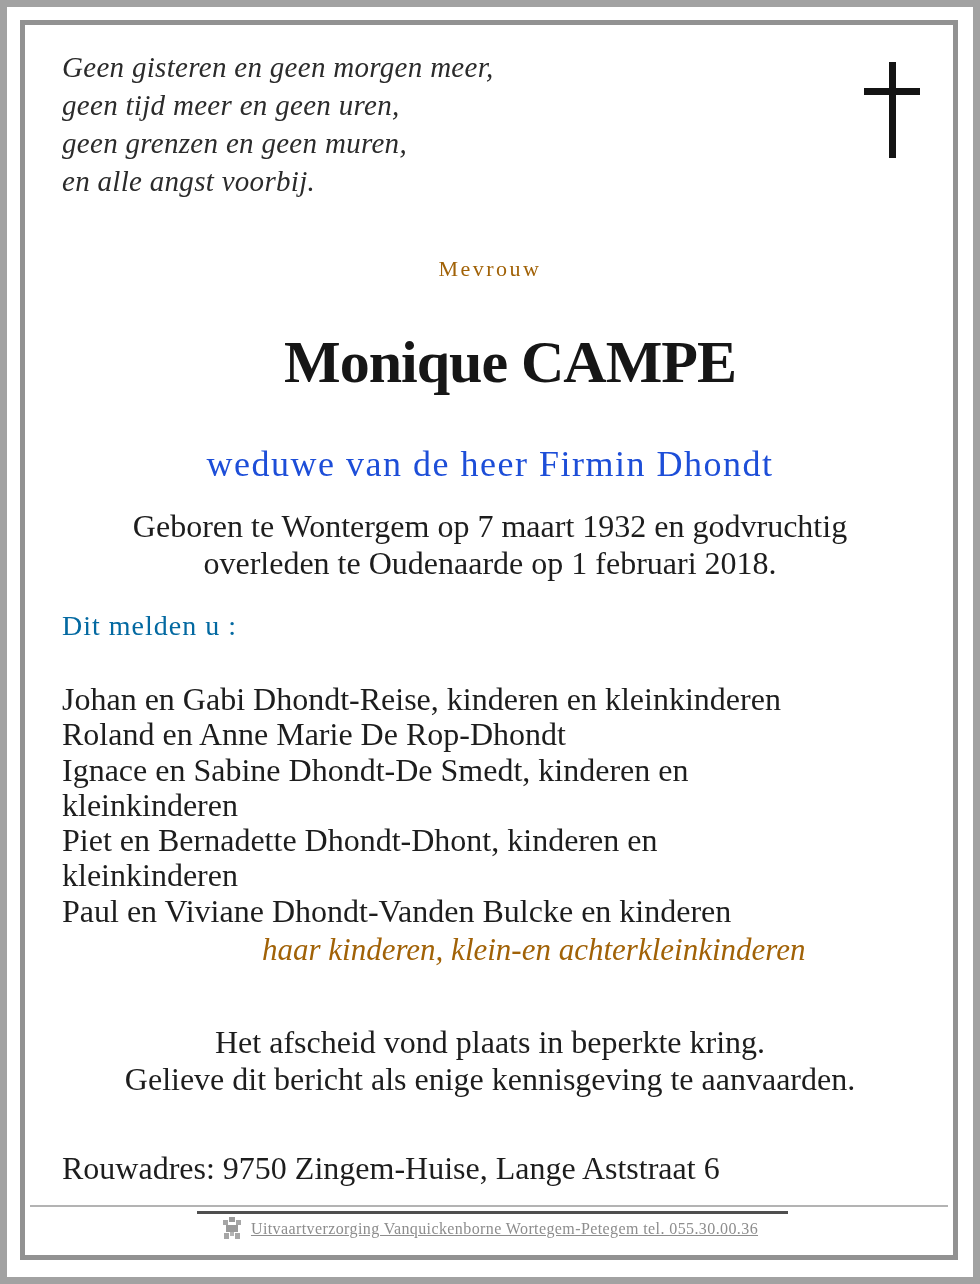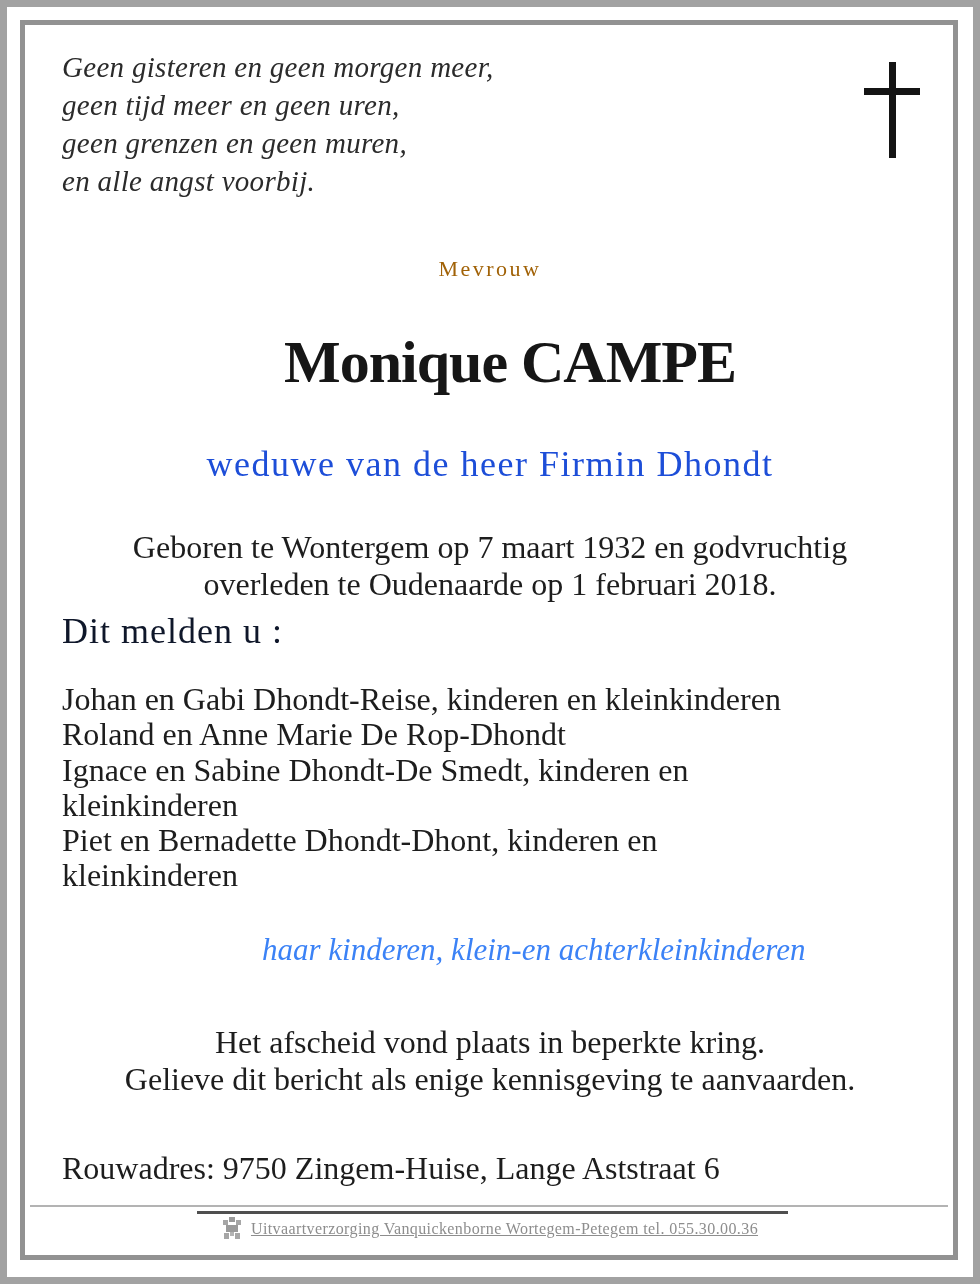--- a/index.html
+++ b/index.html
@@ -71,7 +71,6 @@
     font-size: 32px;
     line-height: 37px;
     color: #1d1d1d;
-    margin-top: 21px;
   }
 
   .announce {

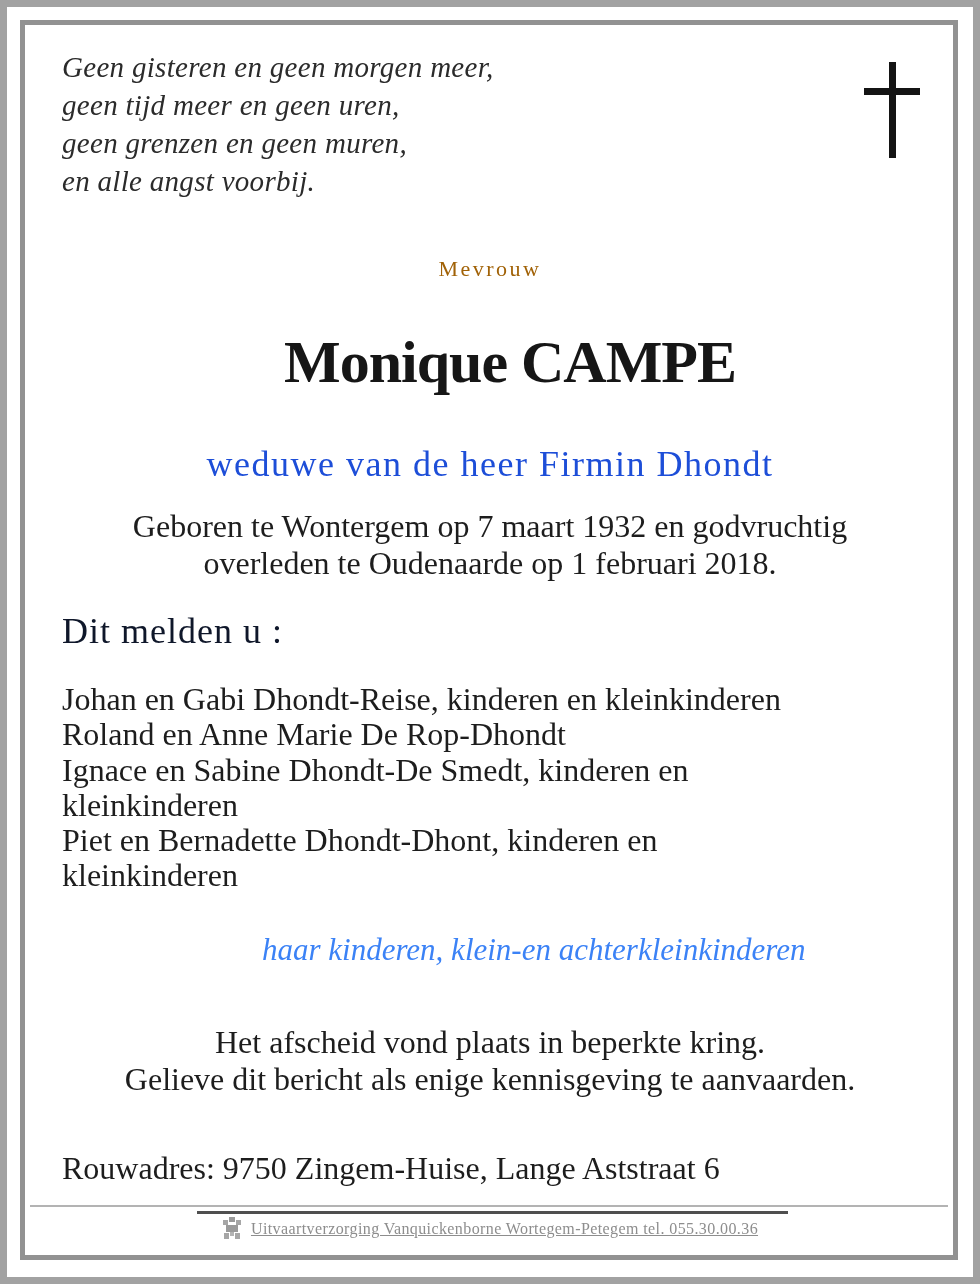--- a/index.html
+++ b/index.html
@@ -75,9 +75,9 @@
 
   .announce {
     position: absolute; left: 62px; top: 610px;
-    font-size: 36px;
+    font-size: 28px;
     letter-spacing: 1px;
-    color: #0f172a;
+    color: #0369a1;
   }
 
   .family {

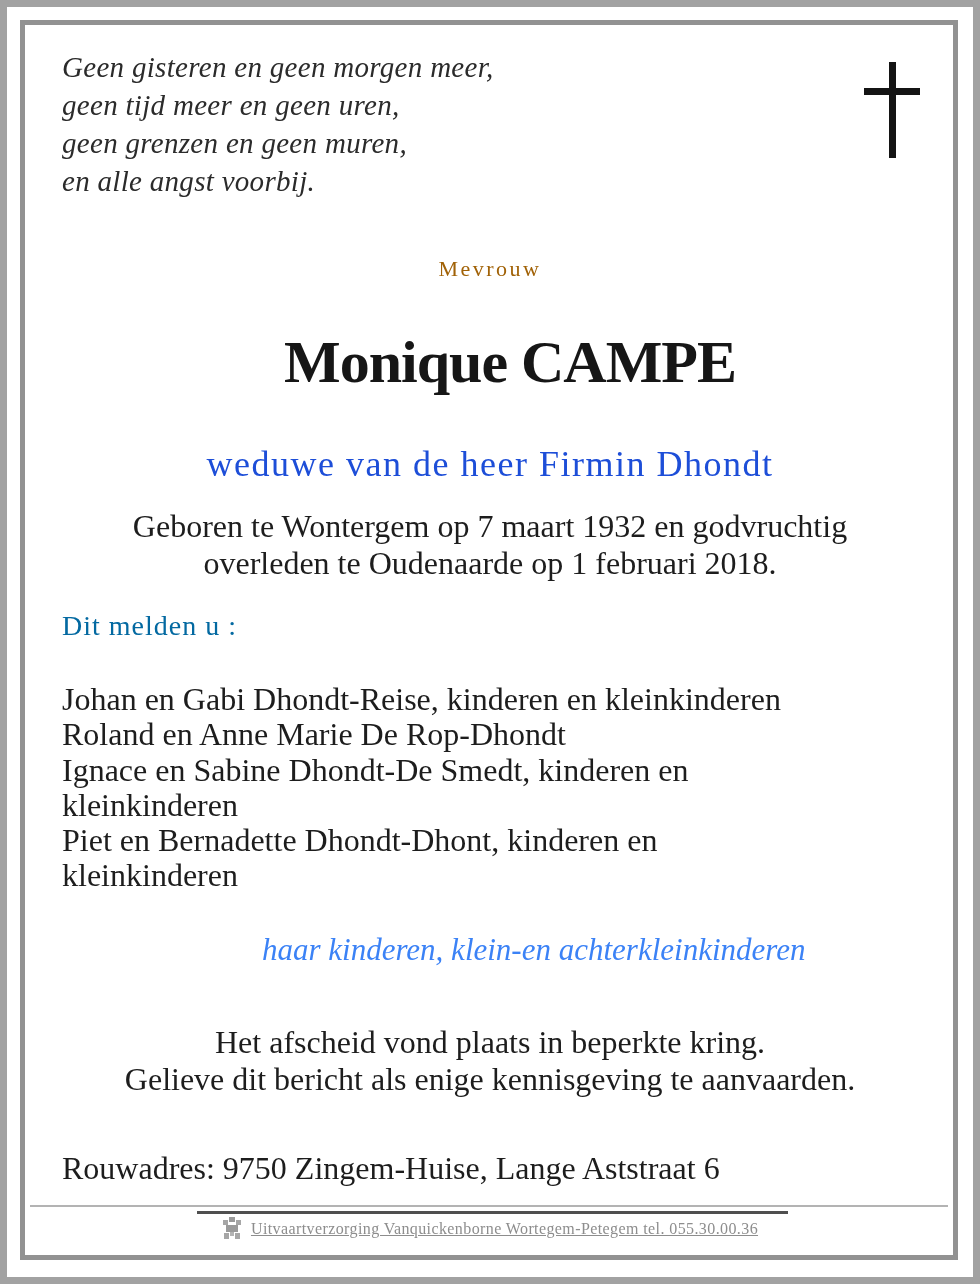--- a/index.html
+++ b/index.html
@@ -167,6 +167,7 @@
     <div>kleinkinderen</div>
     <div>Piet en Bernadette Dhondt-Dhont, kinderen en</div>
     <div>kleinkinderen</div>
+    <div>Paul en Viviane Dhondt-Vanden Bulcke en kinderen</div>
   </div>
 
   <div class="tribute">haar kinderen, klein-en achterkleinkinderen</div>

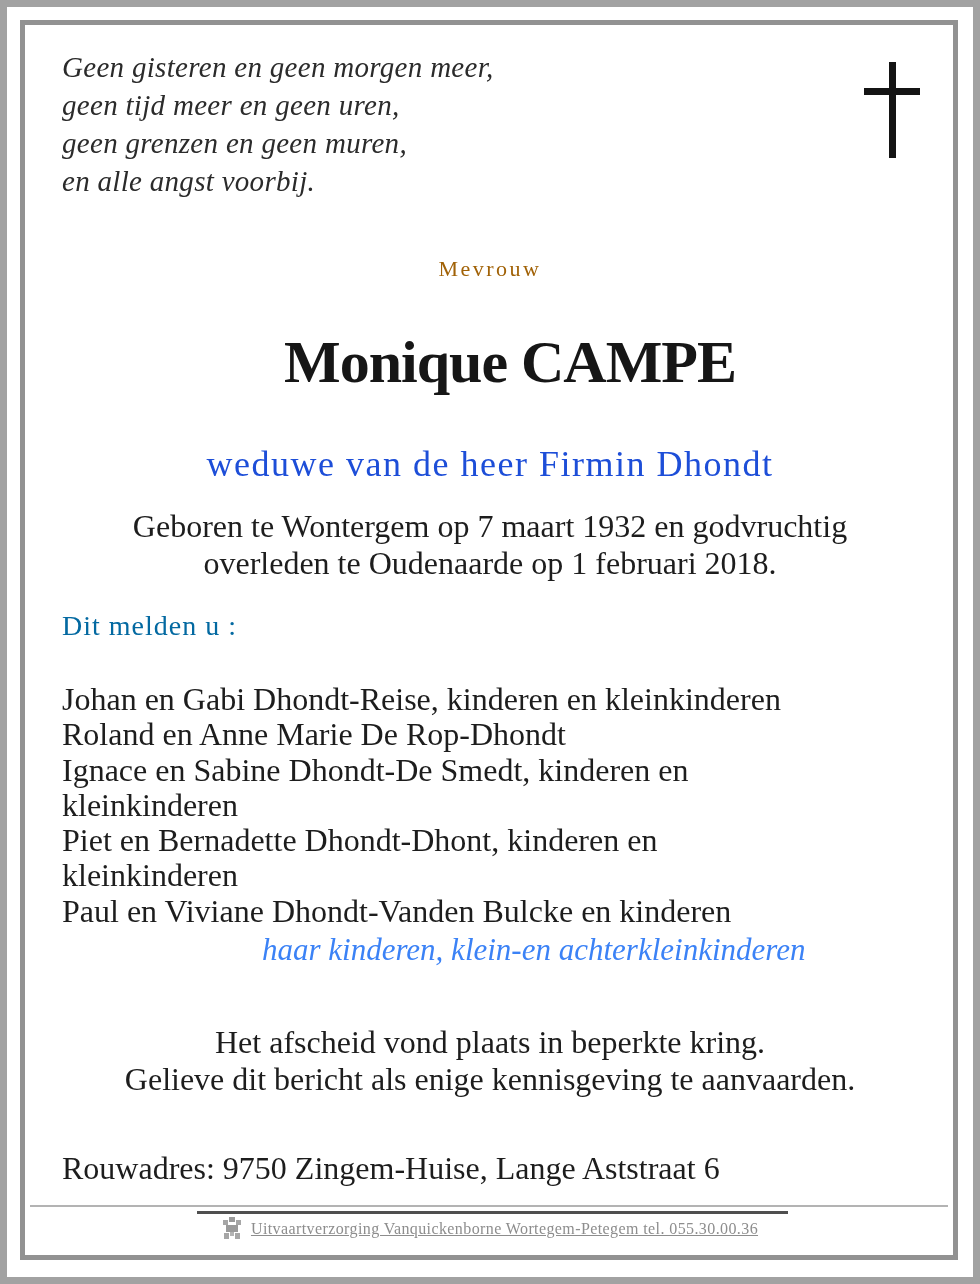--- a/index.html
+++ b/index.html
@@ -91,7 +91,7 @@
     position: absolute; left: 262px; top: 932px;
     font-style: italic;
     font-size: 31px;
-    color: #3b82f6;
+    color: #a16207;
   }
 
   .closing {

